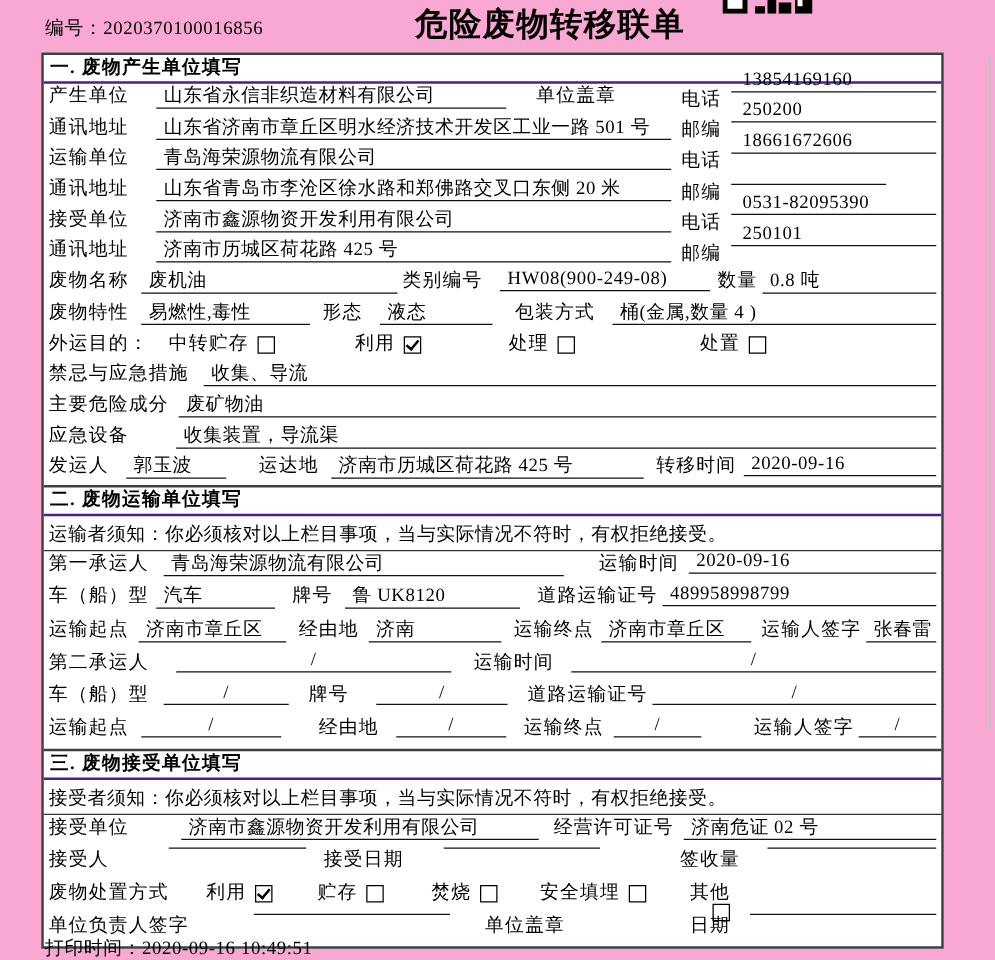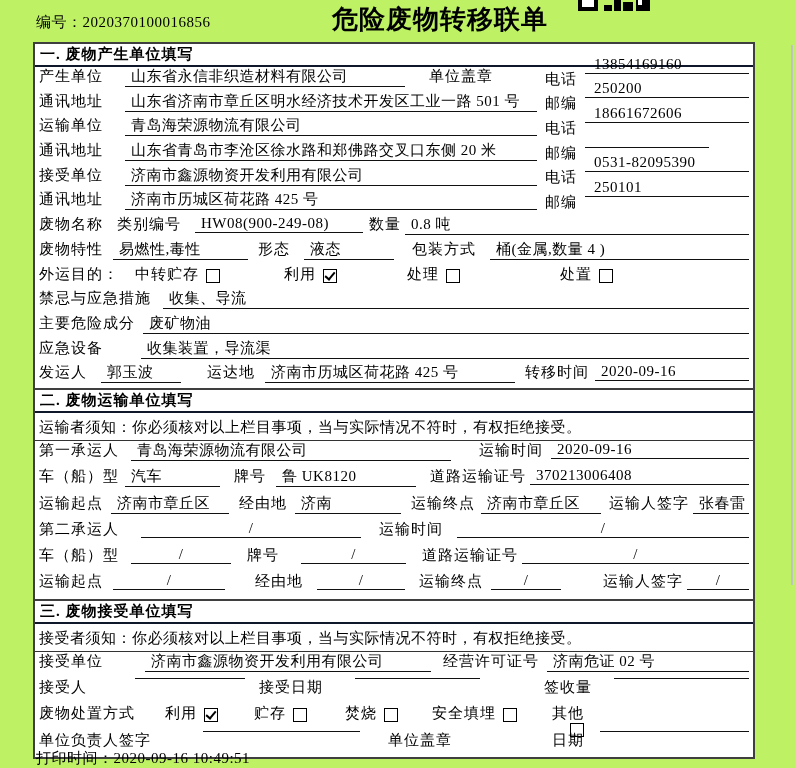--- a/index.html
+++ b/index.html
@@ -4,7 +4,7 @@
 <style>
   html,body{margin:0;padding:0;}
   body{width:796px;height:768px;background:#fff;font-family:"Liberation Serif","DejaVu Serif",serif;font-size:15px;color:#000;}
-  .page{position:relative;width:796px;height:768px;background:#bef264;overflow:hidden;}
+  .page{position:relative;width:796px;height:768px;background:#f9a8d4;overflow:hidden;}
   .hdr-no{position:absolute;left:36px;top:13px;letter-spacing:0.5px;}
   .hdr-title{position:absolute;left:332px;top:2px;font-size:26px;font-weight:bold;letter-spacing:1px;white-space:nowrap;}
   .qr{position:absolute;left:578px;top:0;}

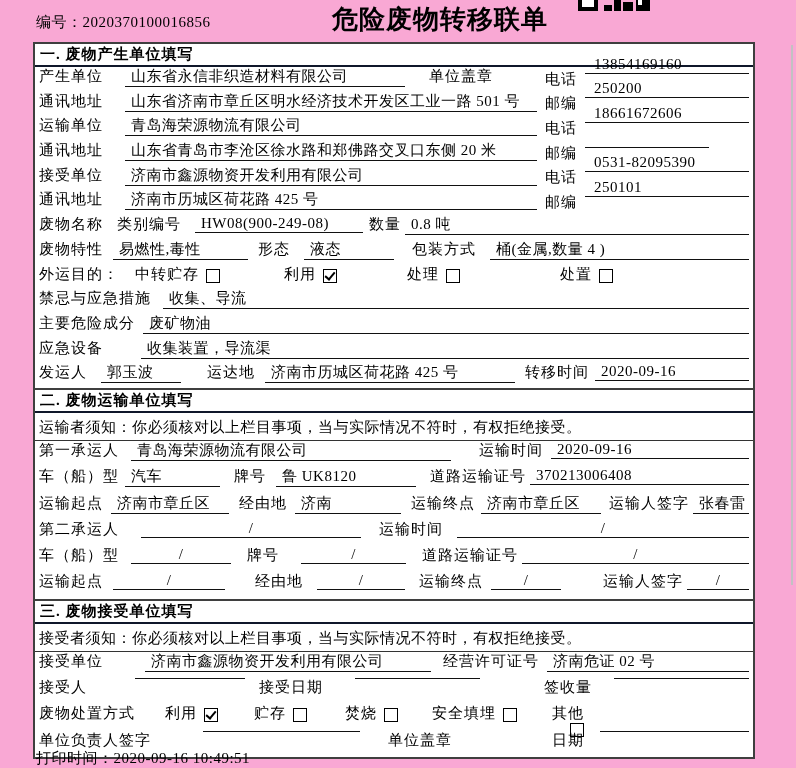--- a/index.html
+++ b/index.html
@@ -11,7 +11,7 @@
   .page-edge{position:absolute;left:791px;top:45px;width:2px;height:540px;background:#c2c2c2;}
   .form{position:absolute;left:33px;top:42px;width:722px;border:2px solid #3f3f3f;box-sizing:border-box;background:#fff;}
   .sec2,.sec3{border-top:2px solid #3f3f3f;}
-  .sec-title{height:21px;line-height:21px;font-weight:bold;padding:0 5px;border-bottom:2px solid #0f172a;letter-spacing:1px;font-size:15px;}
+  .sec-title{height:21px;line-height:21px;font-weight:bold;padding:0 5px;border-bottom:2px solid #4c1d95;letter-spacing:1px;font-size:15px;}
   .note{height:24px;display:flex;align-items:flex-end;padding:0 4px 3px;border-bottom:1.5px solid #333;letter-spacing:0.5px;}
   .row{display:flex;align-items:flex-start;padding:0 4px 3px;position:relative;box-sizing:border-box;}
   .sec1 .row{height:24.7px;}

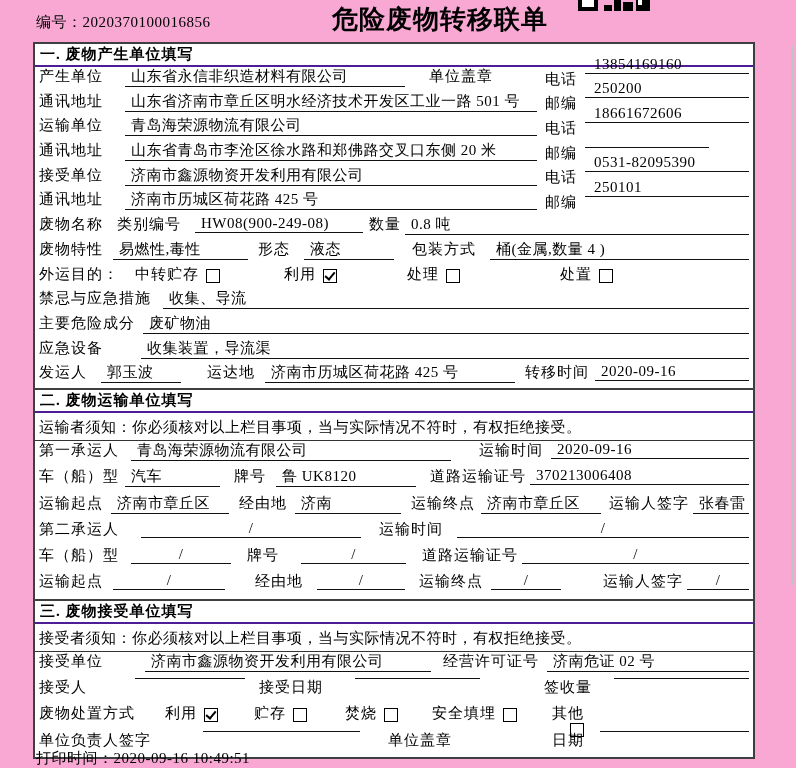--- a/index.html
+++ b/index.html
@@ -91,6 +91,7 @@
           </div>
           <div class="row">
             <span class="lbl" style="width: 74px;">废物名称</span>
+            <span class="val u" style="width: 205px;">废机油</span>
             <span class="lbl" style="width: 78px; margin-left: 4px;">类别编号</span>
             <span class="val u" style="width: 168px;">HW08(900-249-08)</span>
             <span class="lbl" style="width: 36px; margin-left: 6px;">数量</span>

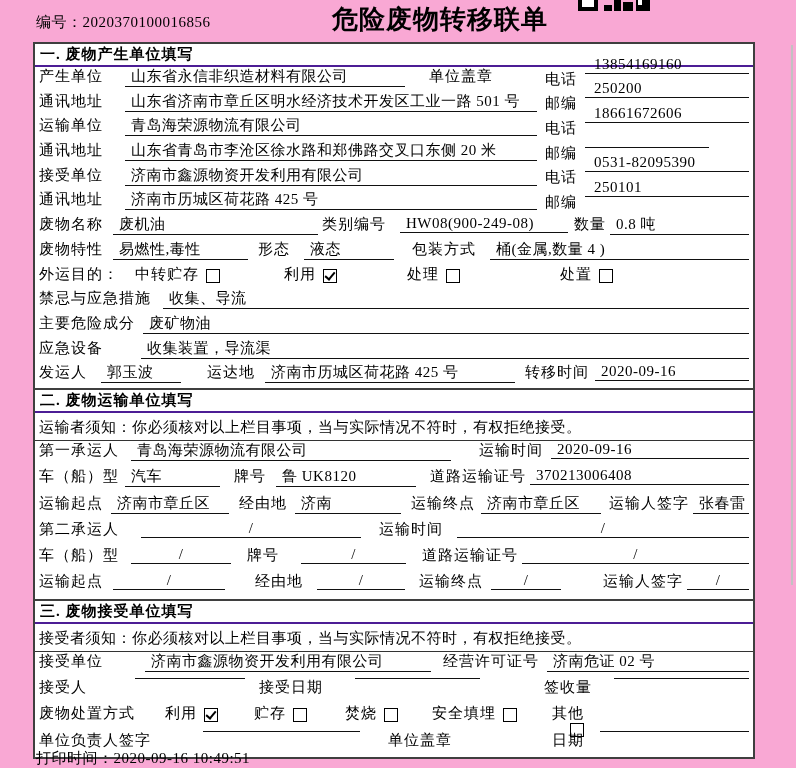--- a/index.html
+++ b/index.html
@@ -162,7 +162,7 @@
             <span class="lbl" style="width: 36px; margin-left: 14px;">牌号</span>
             <span class="val u" style="width: 140px; margin-left: 6px;">鲁 UK8120</span>
             <span class="lbl" style="width: 94px; margin-left: 14px;">道路运输证号</span>
-            <span class="val u" style="margin-left: 6px; flex: 1 1 0%;">370213006408</span>
+            <span class="val u" style="margin-left: 6px; flex: 1 1 0%;">489958998799</span>
           </div>
           <div class="row">
             <span class="lbl" style="width: 66px;">运输起点</span>

